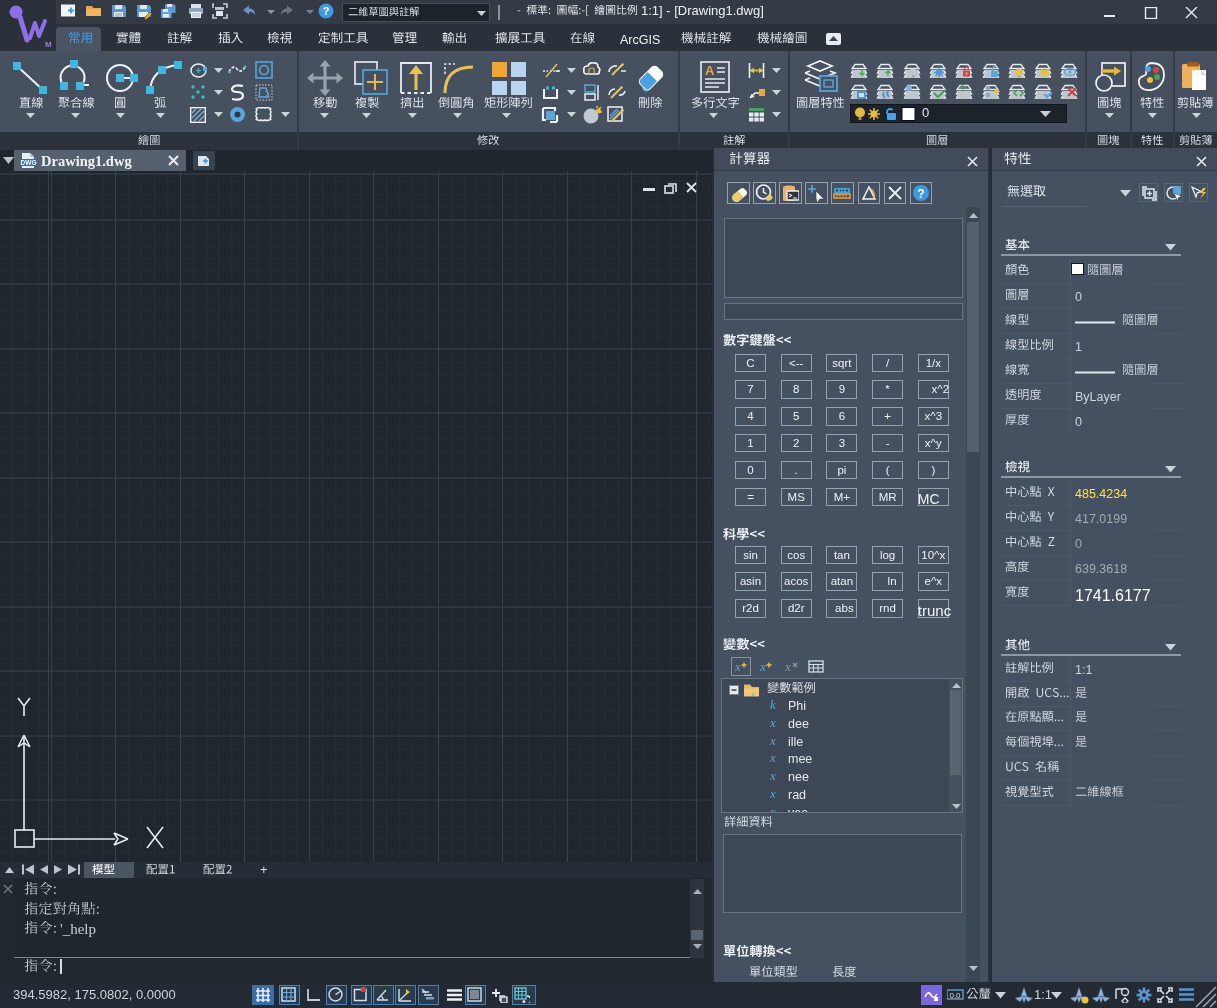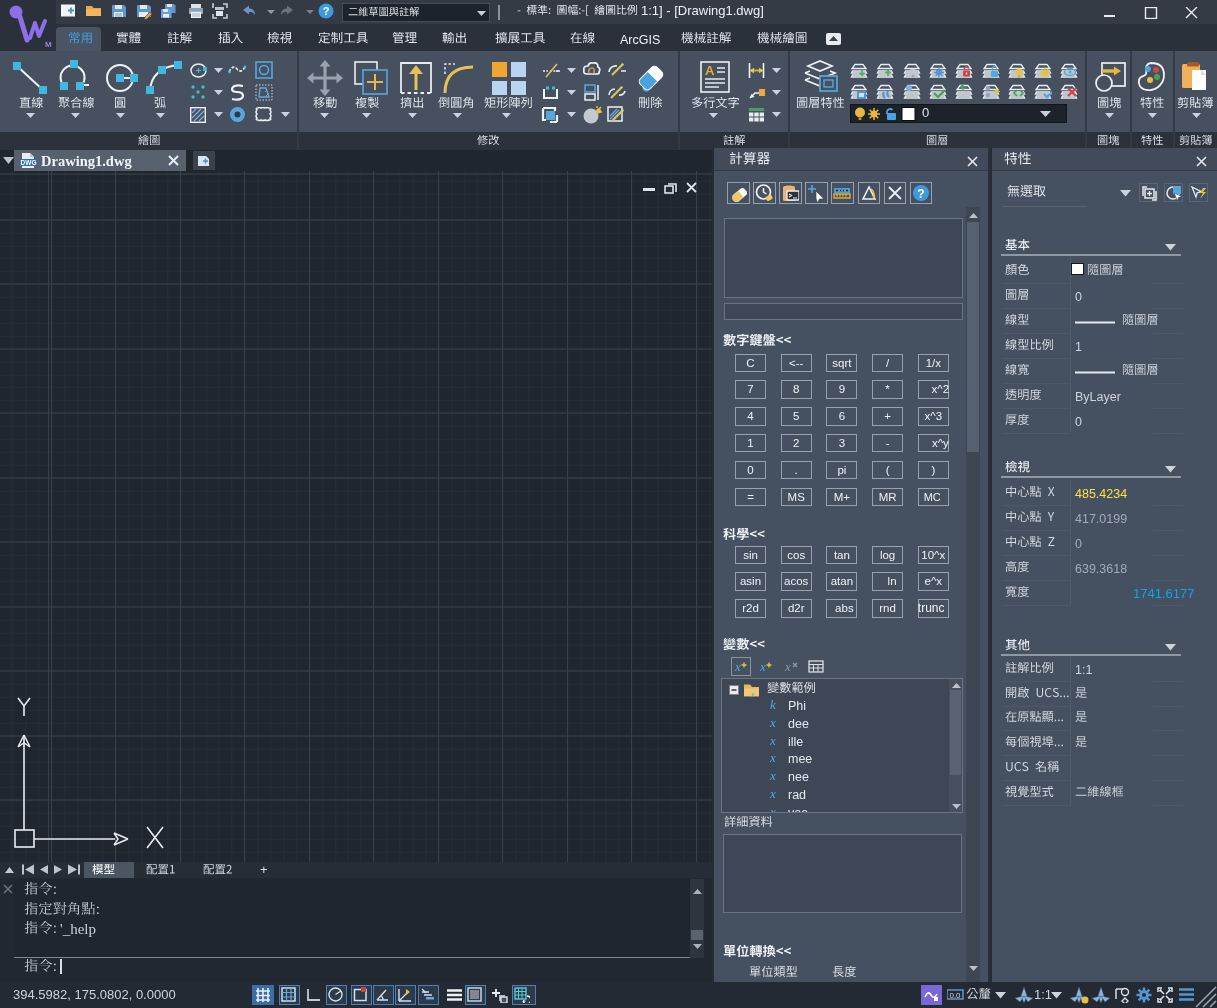--- a/index.html
+++ b/index.html
@@ -1245,7 +1245,7 @@
 <div style="position:absolute;left:872.1px;top:433.9px;width:31px;height:18.5px;border:1px solid #99a1ad"></div>
 <div class="st" style="left:872.1px;top:436.9px;width:31px;text-align:center;font-size:11.5px;color:#f0f3f6">-</div>
 <div style="position:absolute;left:917.8px;top:433.9px;width:31px;height:18.5px;border:1px solid #99a1ad"></div>
-<div class="st" style="left:917.8px;top:436.9px;width:31px;text-align:right;font-size:11.5px;color:#f0f3f6">x^y</div>
+<div class="st" style="left:917.8px;top:436.9px;width:31px;text-align:center;font-size:11.5px;color:#f0f3f6">x^y</div>
 <div style="position:absolute;left:735px;top:460.7px;width:31px;height:18.5px;border:1px solid #99a1ad"></div>
 <div class="st" style="left:735px;top:463.7px;width:31px;text-align:center;font-size:11.5px;color:#f0f3f6">0</div>
 <div style="position:absolute;left:780.7px;top:460.7px;width:31px;height:18.5px;border:1px solid #99a1ad"></div>

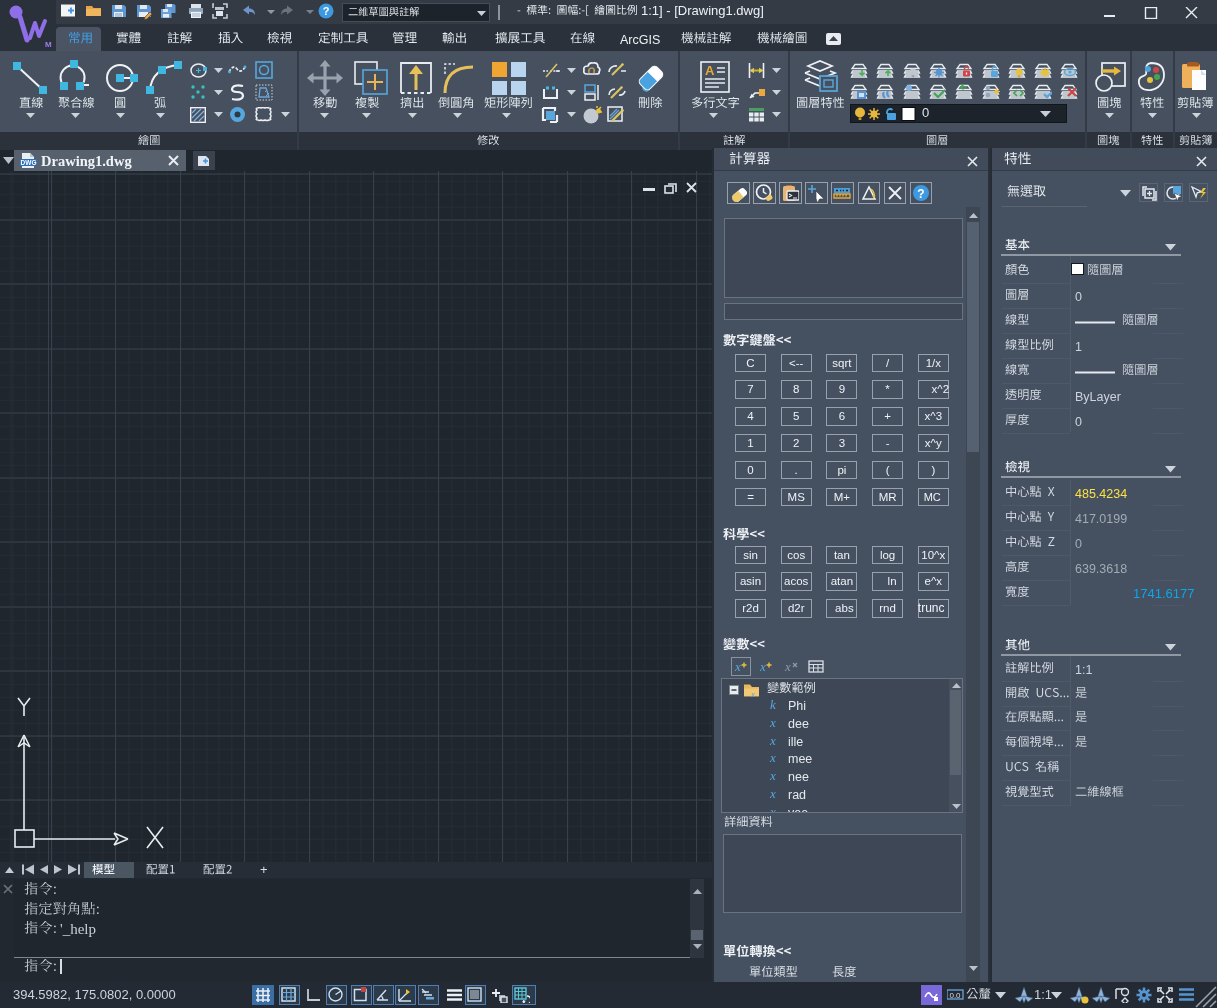--- a/index.html
+++ b/index.html
@@ -1265,7 +1265,7 @@
 <div style="position:absolute;left:872.1px;top:487.5px;width:31px;height:18.5px;border:1px solid #99a1ad"></div>
 <div class="st" style="left:872.1px;top:490.5px;width:31px;text-align:center;font-size:11.5px;color:#f0f3f6">MR</div>
 <div style="position:absolute;left:917.8px;top:487.5px;width:31px;height:18.5px;border:1px solid #99a1ad"></div>
-<div class="st" style="left:917.8px;top:490.5px;width:23px;text-align:right;font-size:11px;color:#f0f3f6">MC</div>
+<div class="st" style="left:917.8px;top:490.5px;width:23px;text-align:left;font-size:14px;color:#f0f3f6">MC</div>
 <svg class="t" style="left:723px;top:528px;" width="41.976" height="13.2" viewBox="0 -820 3180 1000" fill="#eef1f5">
       <use href="#g92" x="0"></use>
       <use href="#g93" x="1000"></use>

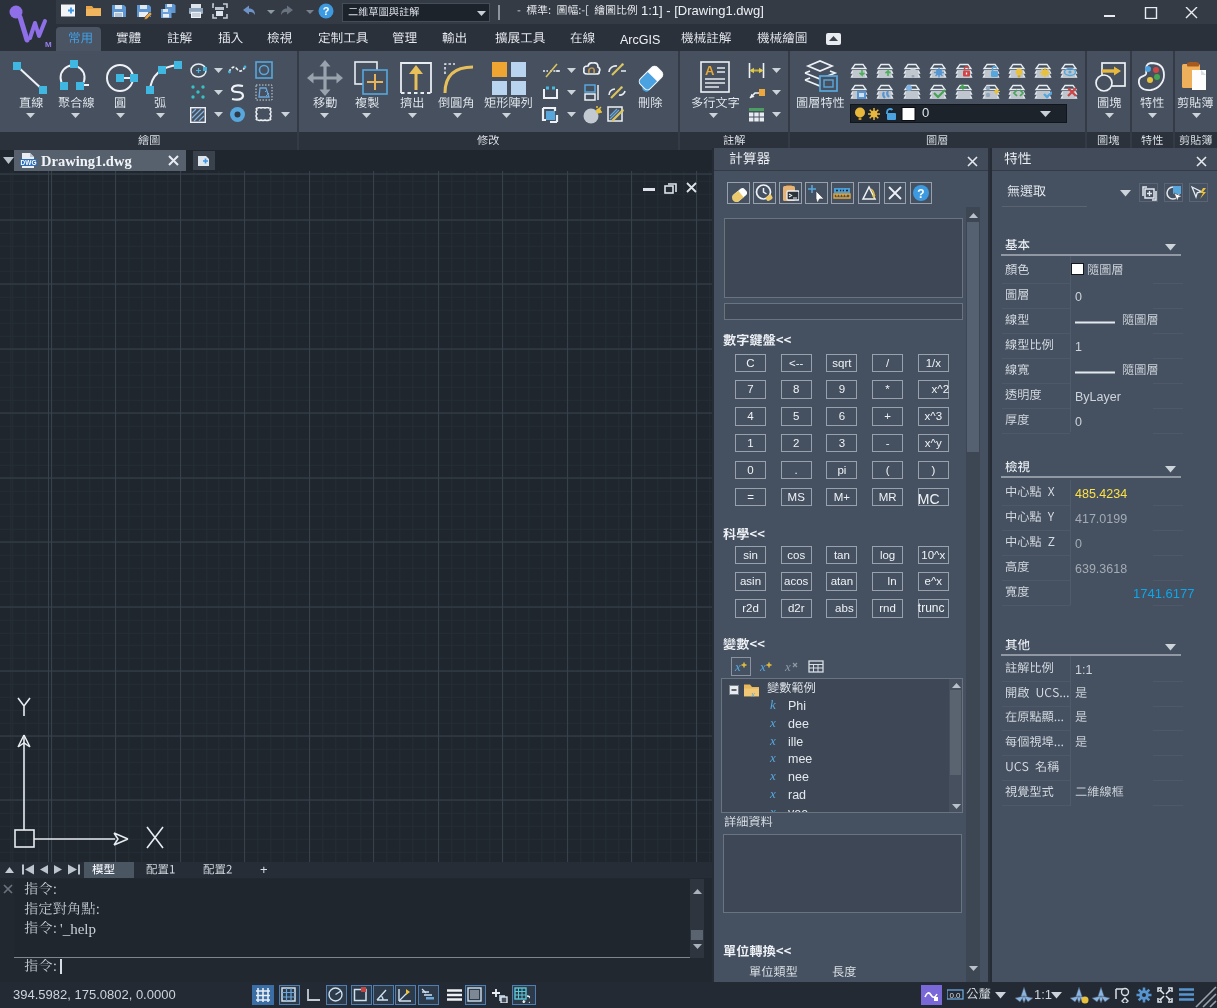--- a/index.html
+++ b/index.html
@@ -1551,7 +1551,7 @@
       <use href="#g120" x="0"></use>
       <use href="#g111" x="1000"></use>
     </svg>
-<div class="st" style="left:1133px;top:587px;font-size:13px;color:#0ea5e9">1741.6177</div>
+<div class="st" style="left:1075px;top:587px;font-size:16px;color:#ffffff">1741.6177</div>
 <div style="position:absolute;left:1002px;top:605px;width:68px;height:1px;background:#4e5868"></div>
 <div style="position:absolute;left:1153px;top:605px;width:30px;height:1px;background:#4e5868"></div>
 <svg class="t" style="left:1005px;top:639px;" width="25" height="12.5" viewBox="0 -820 2000 1000" fill="#e8ecf1">

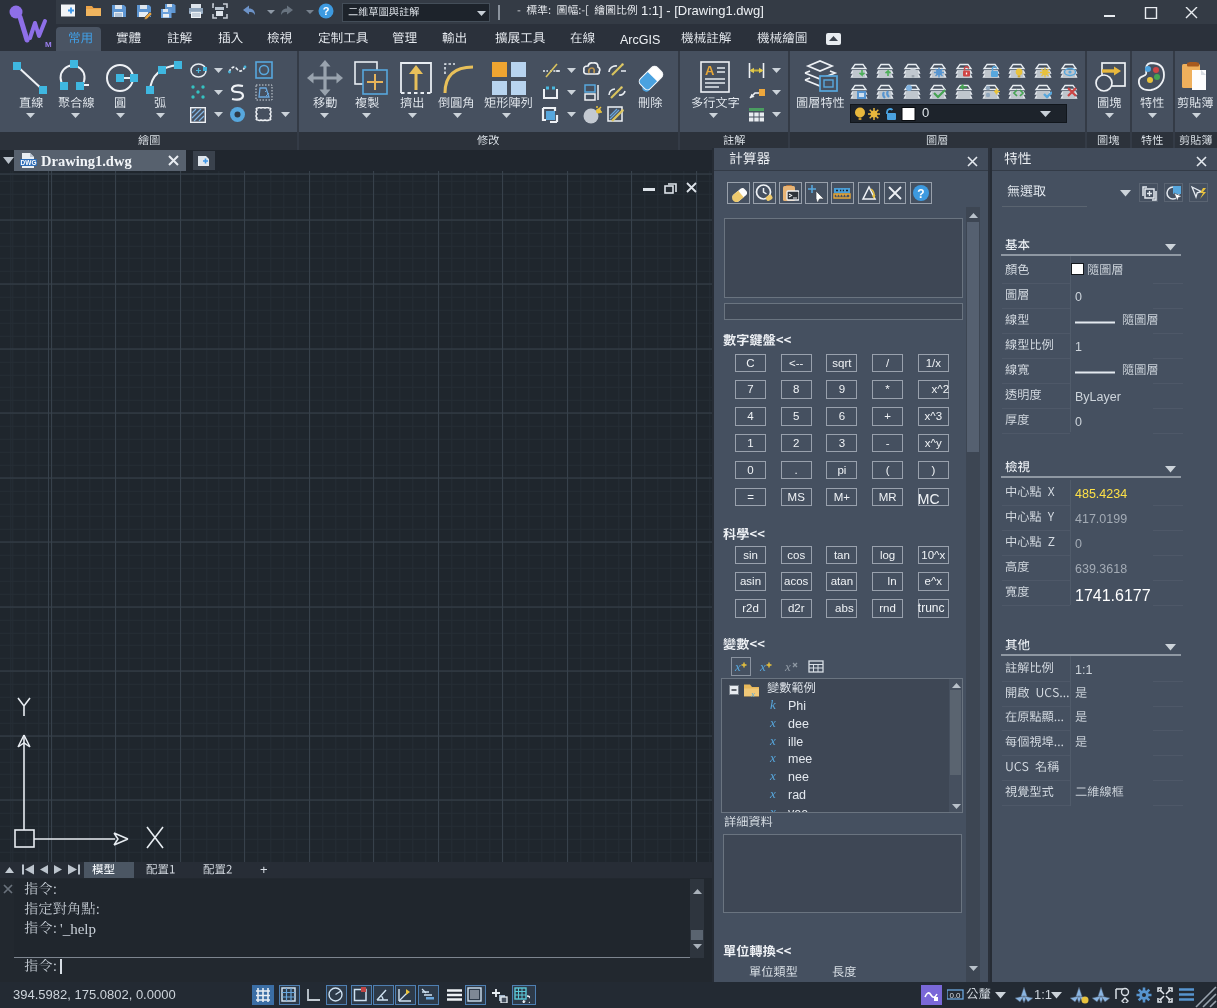--- a/index.html
+++ b/index.html
@@ -1301,7 +1301,7 @@
 <div style="position:absolute;left:872.1px;top:599.1px;width:31px;height:18.5px;border:1px solid #99a1ad"></div>
 <div class="st" style="left:872.1px;top:602.1px;width:31px;text-align:center;font-size:11.5px;color:#f0f3f6">rnd</div>
 <div style="position:absolute;left:917.8px;top:599.1px;width:31px;height:18.5px;border:1px solid #99a1ad"></div>
-<div class="st" style="left:917.8px;top:602.1px;width:26px;text-align:center;font-size:12px;color:#f0f3f6">trunc</div>
+<div class="st" style="left:917.8px;top:602.1px;width:26px;text-align:center;font-size:15px;color:#f0f3f6">trunc</div>
 <svg class="t" style="left:723px;top:638px;" width="41.976" height="13.2" viewBox="0 -820 3180 1000" fill="#eef1f5">
       <use href="#g94" x="0"></use>
       <use href="#g87" x="1000"></use>

